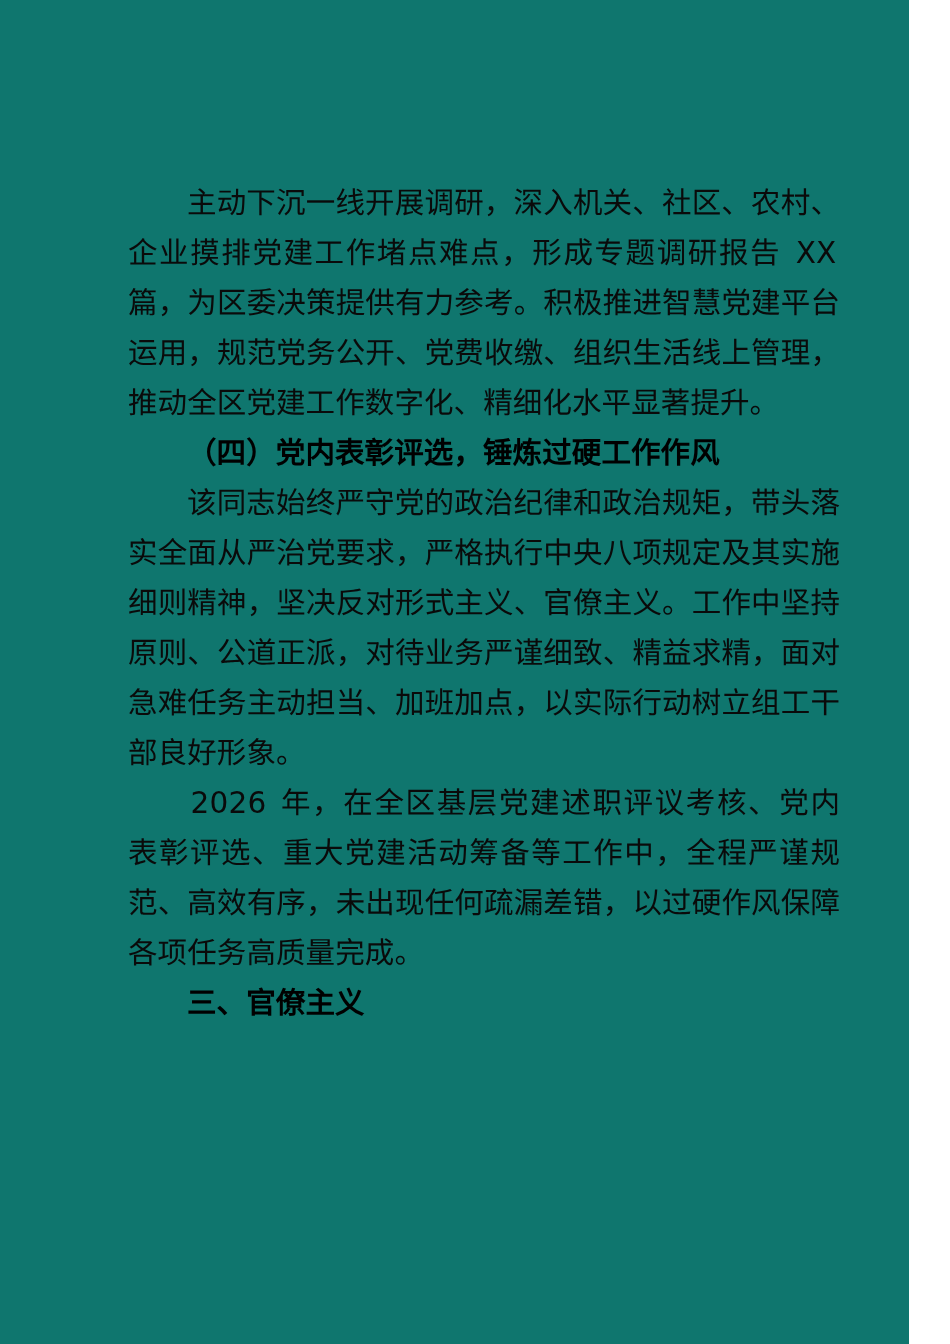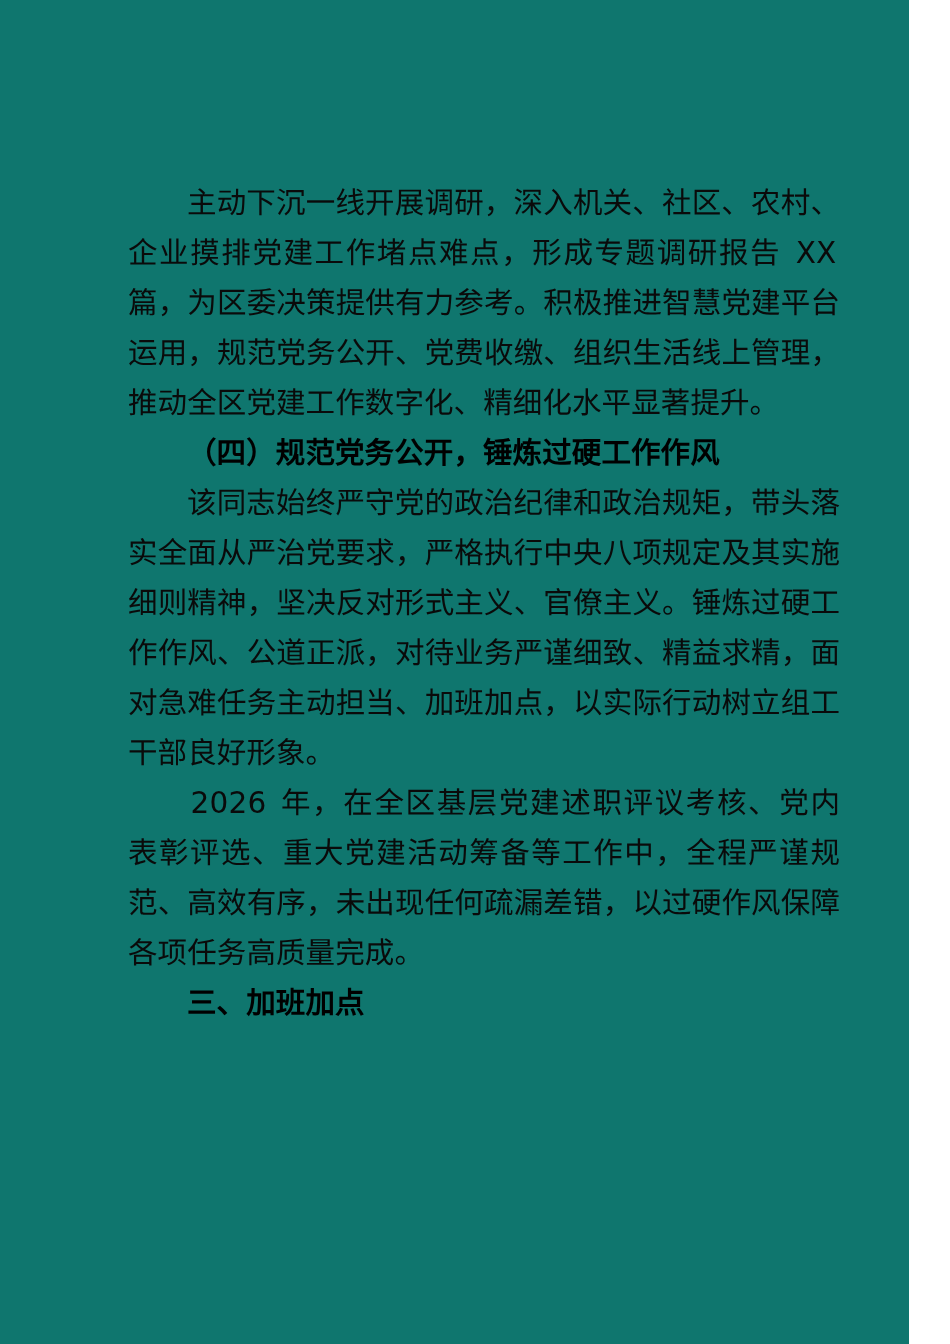--- a/index.html
+++ b/index.html
@@ -72,7 +72,7 @@
 
     <p class="para">主动下沉一线开展调研，深入机关、社区、农村、企业摸排党建工作堵点难点，形成专题调研报告 <span class="lat">XX</span> 篇，为区委决策提供有力参考。积极推进智慧党建平台运用，规范党务公开、党费收缴、组织生活线上管理，推动全区党建工作数字化、精细化水平显著提升。</p>
 
-    <p class="heading">（四）规范党务公开，锤炼过硬工作作风</p>
+    <p class="heading">（四）党内表彰评选，锤炼过硬工作作风</p>
 
     <p class="para">该同志始终严守党的政治纪律和政治规矩，带头落实全面从严治党要求，严格执行中央八项规定及其实施细则精神，坚决反对形式主义、官僚主义。锤炼过硬工作作风、公道正派，对待业务严谨细致、精益求精，面对急难任务主动担当、加班加点，以实际行动树立组工干部良好形象。</p>
 

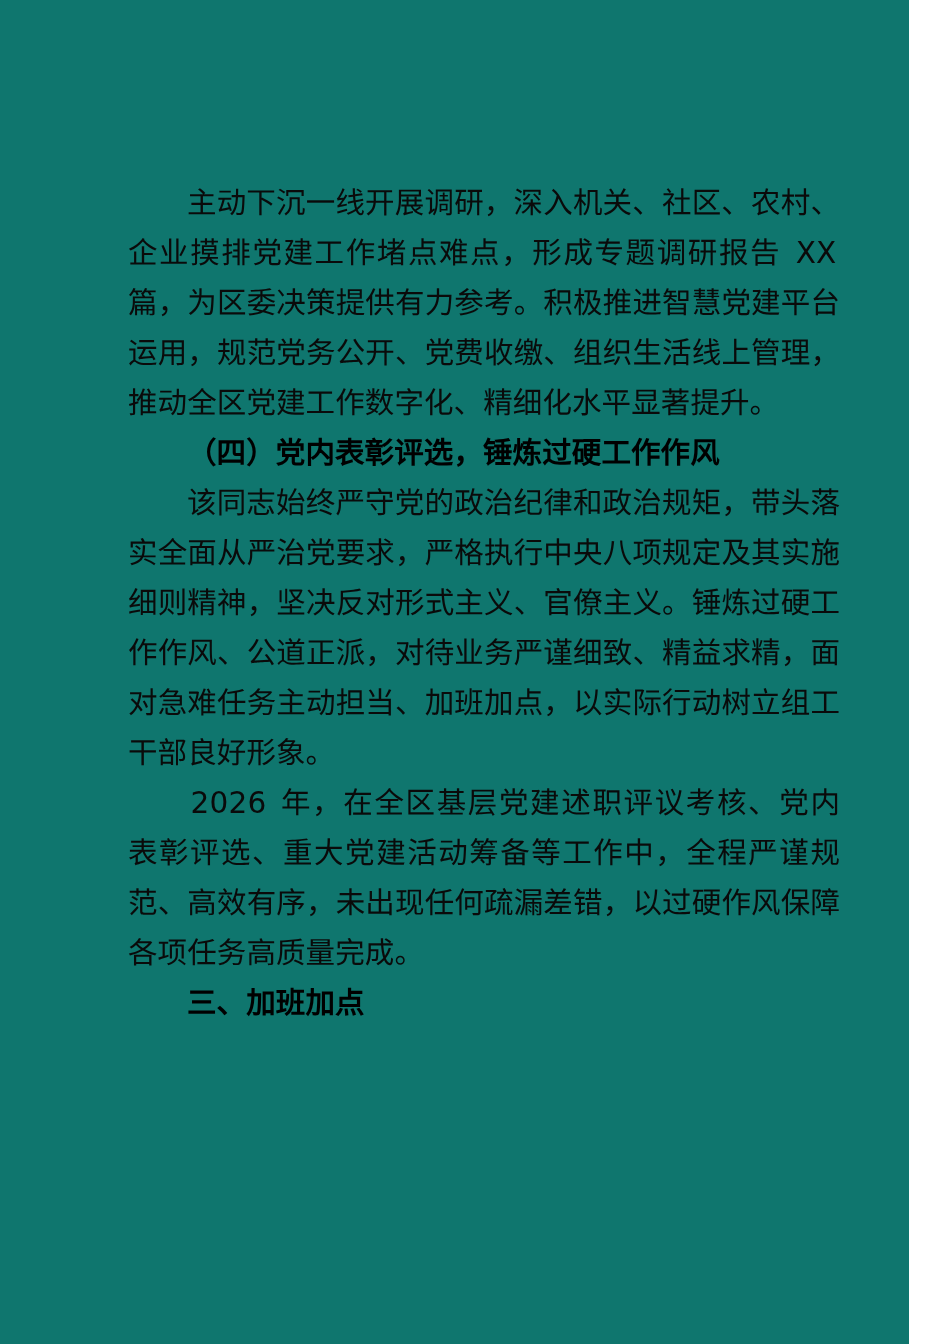--- a/index.html
+++ b/index.html
@@ -74,7 +74,7 @@
 
     <p class="heading">（四）党内表彰评选，锤炼过硬工作作风</p>
 
-    <p class="para">该同志始终严守党的政治纪律和政治规矩，带头落实全面从严治党要求，严格执行中央八项规定及其实施细则精神，坚决反对形式主义、官僚主义。锤炼过硬工作作风、公道正派，对待业务严谨细致、精益求精，面对急难任务主动担当、加班加点，以实际行动树立组工干部良好形象。</p>
+    <p class="para">该同志始终严守党的政治纪律和政治规矩，带头落实全面从严治党要求，严格执行中央八项规定及其实施细则精神，坚决反对形式主义、官僚主义。工作中坚持原则、公道正派，对待业务严谨细致、精益求精，面对急难任务主动担当、加班加点，以实际行动树立组工干部良好形象。</p>
 
     <p class="para"><span class="lat">2026</span> 年，在全区基层党建述职评议考核、党内表彰评选、重大党建活动筹备等工作中，全程严谨规范、高效有序，未出现任何疏漏差错，以过硬作风保障各项任务高质量完成。</p>
 

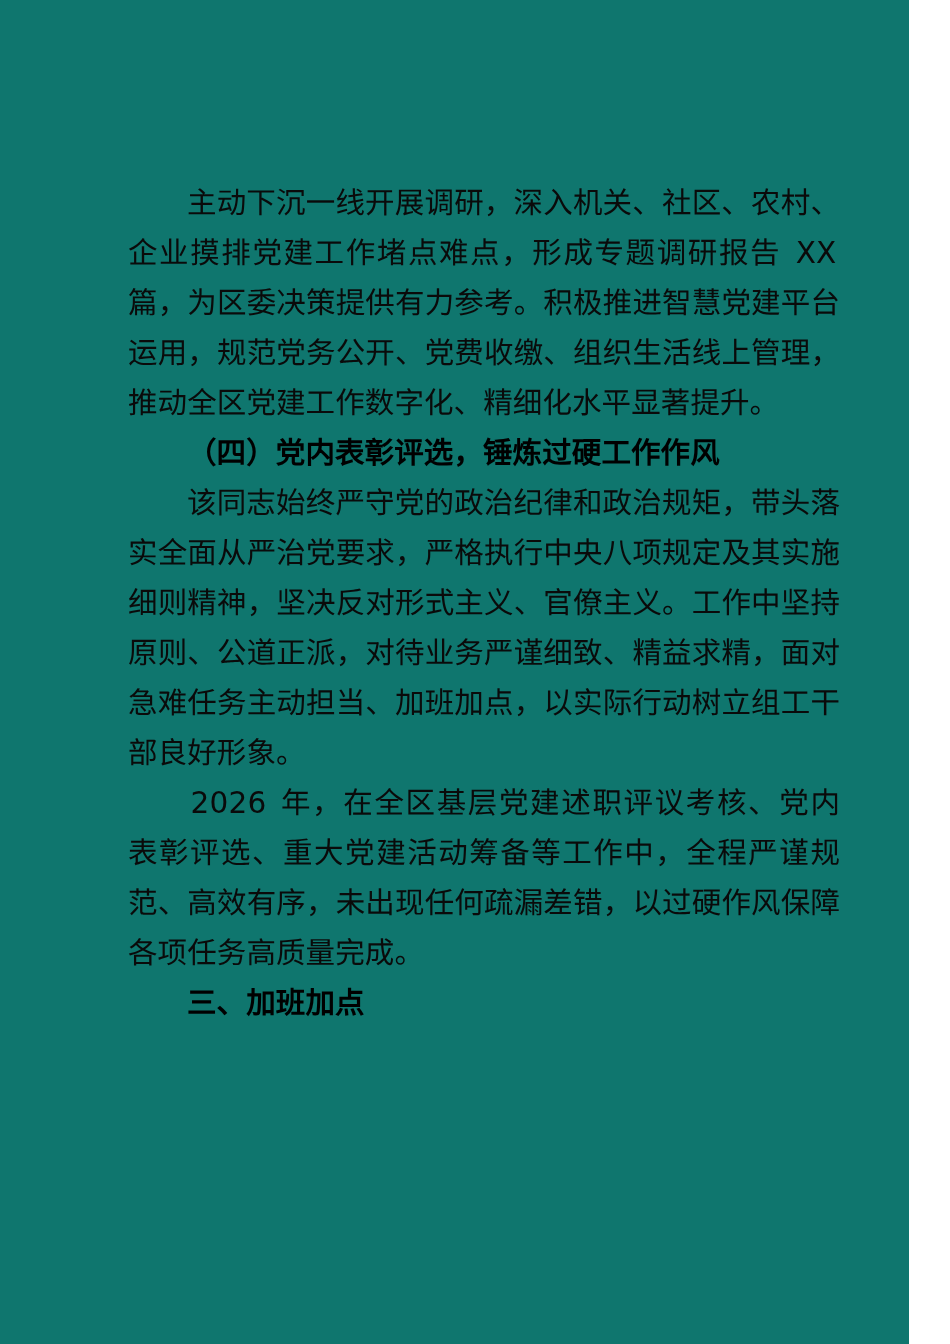--- a/index.html
+++ b/index.html
@@ -78,7 +78,7 @@
 
     <p class="para"><span class="lat">2026</span> 年，在全区基层党建述职评议考核、党内表彰评选、重大党建活动筹备等工作中，全程严谨规范、高效有序，未出现任何疏漏差错，以过硬作风保障各项任务高质量完成。</p>
 
-    <p class="heading">三、加班加点</p>
+    <p class="heading">三、官僚主义</p>
 
 
   </div>

